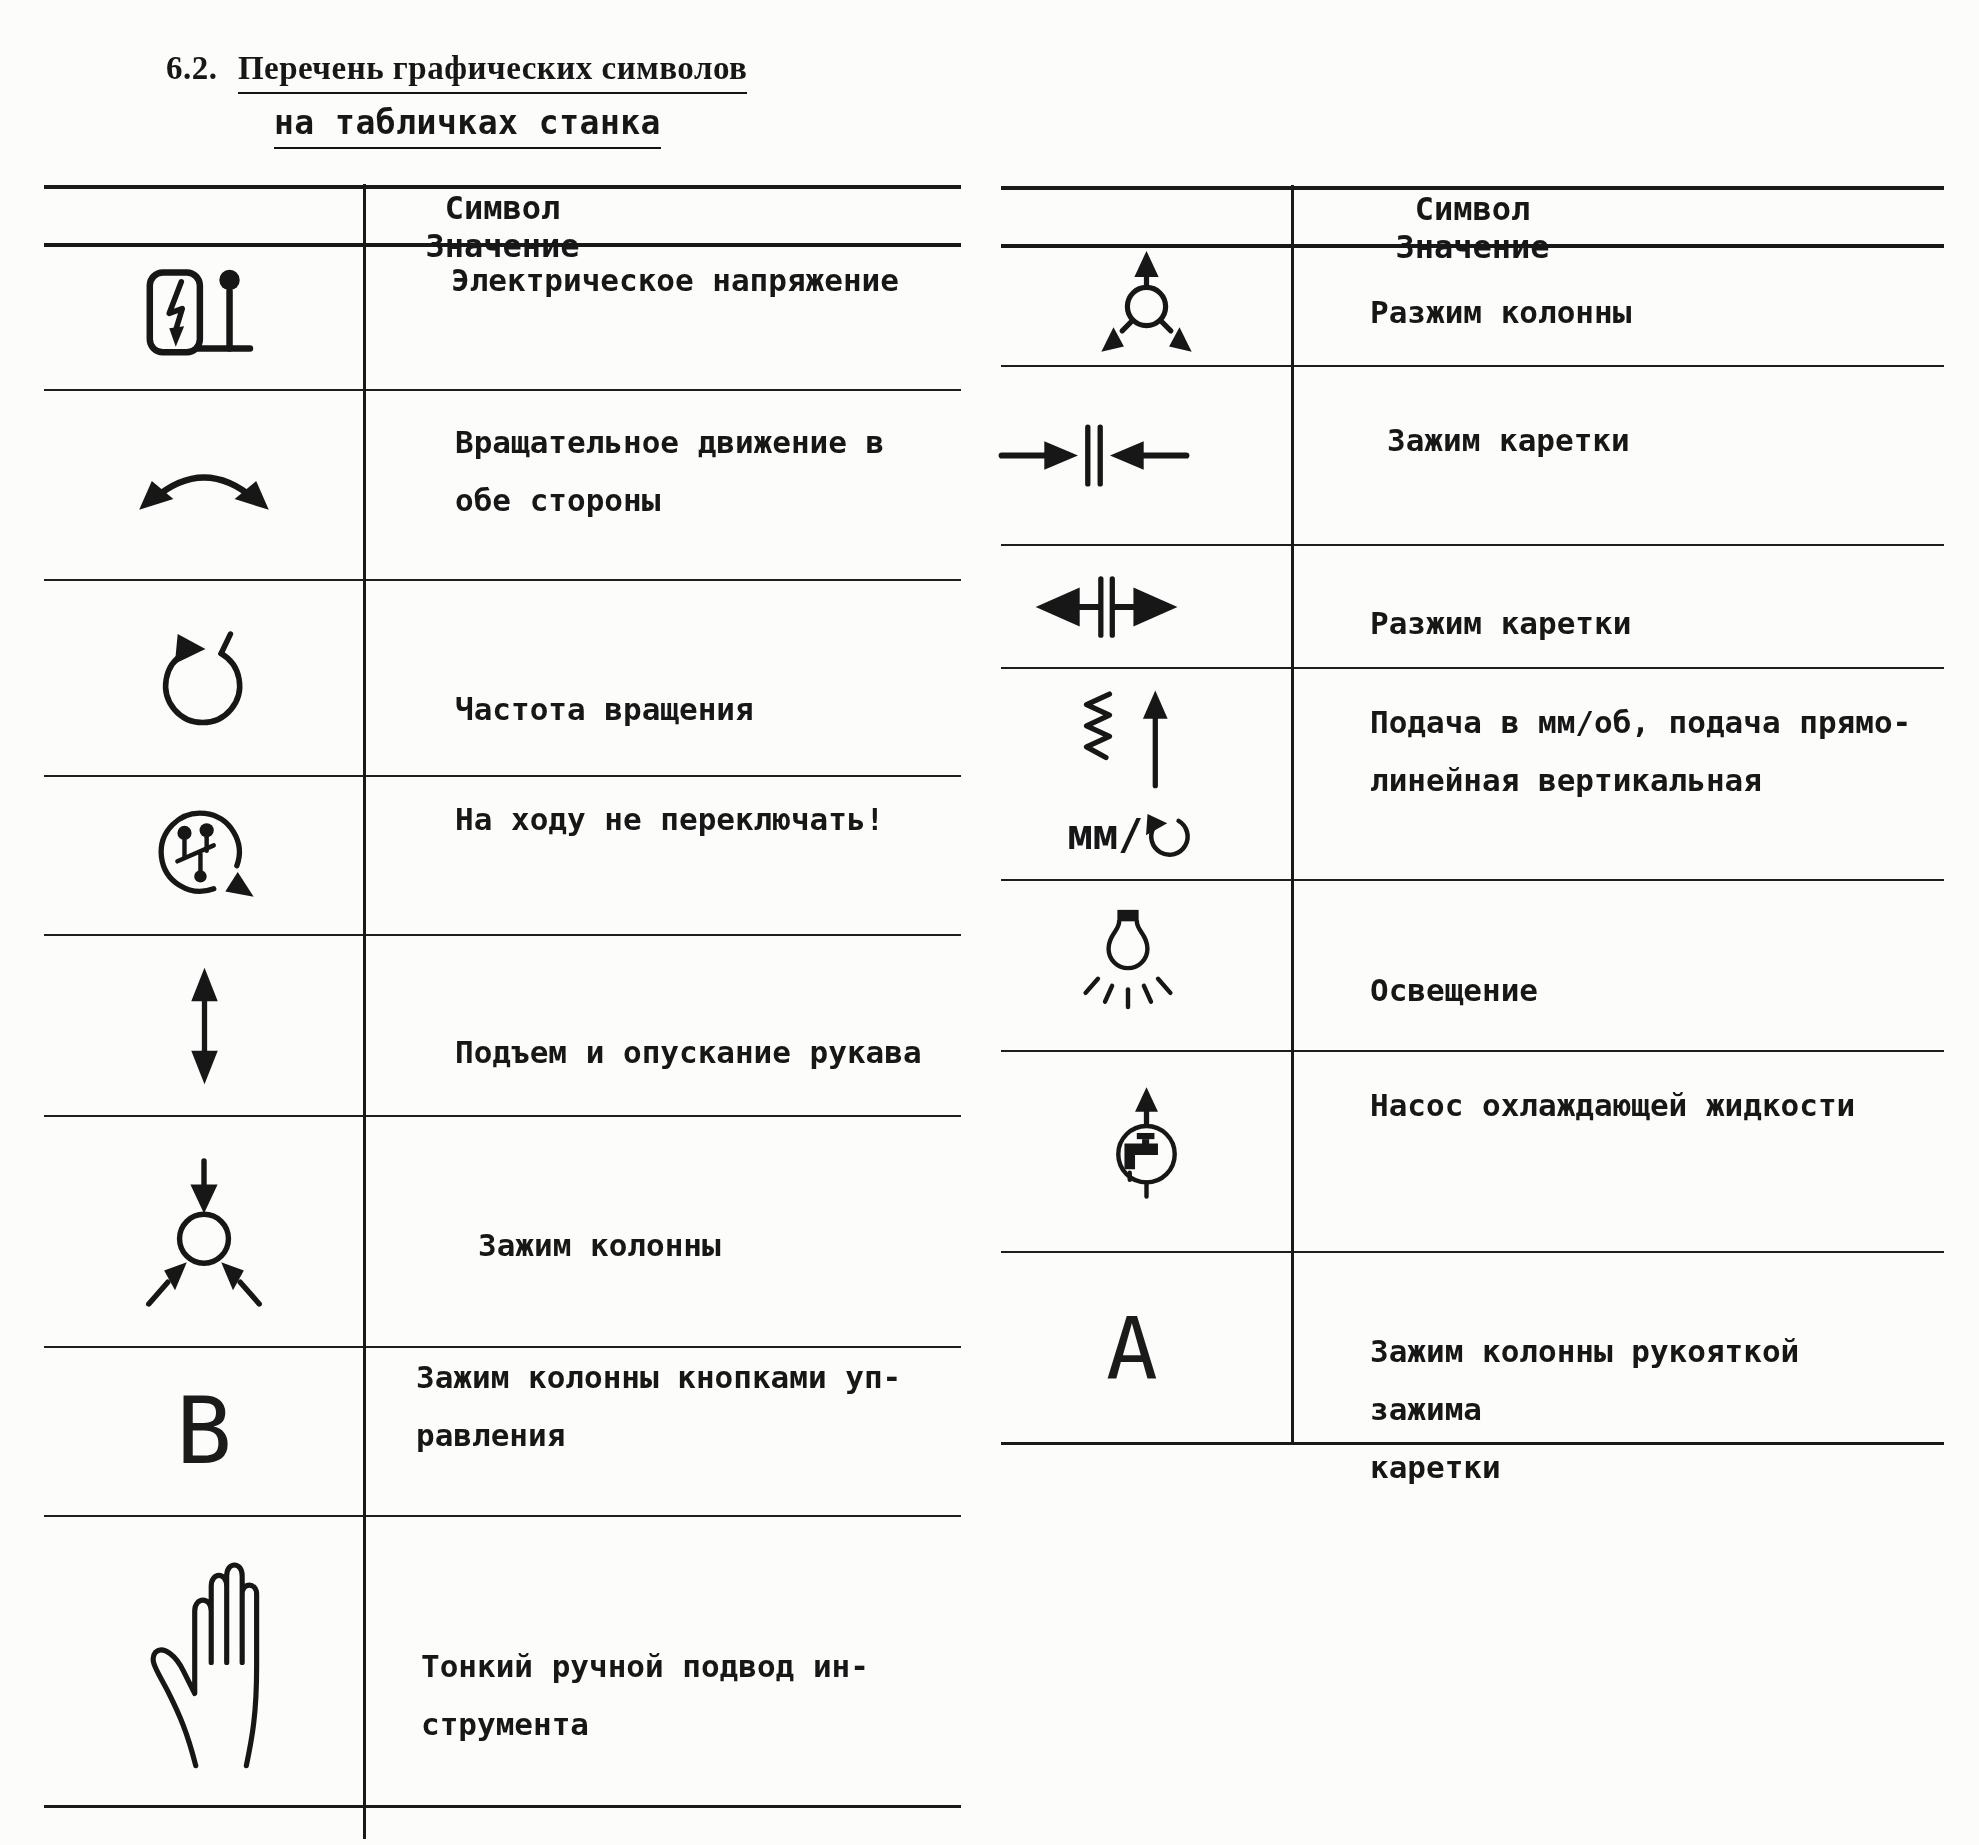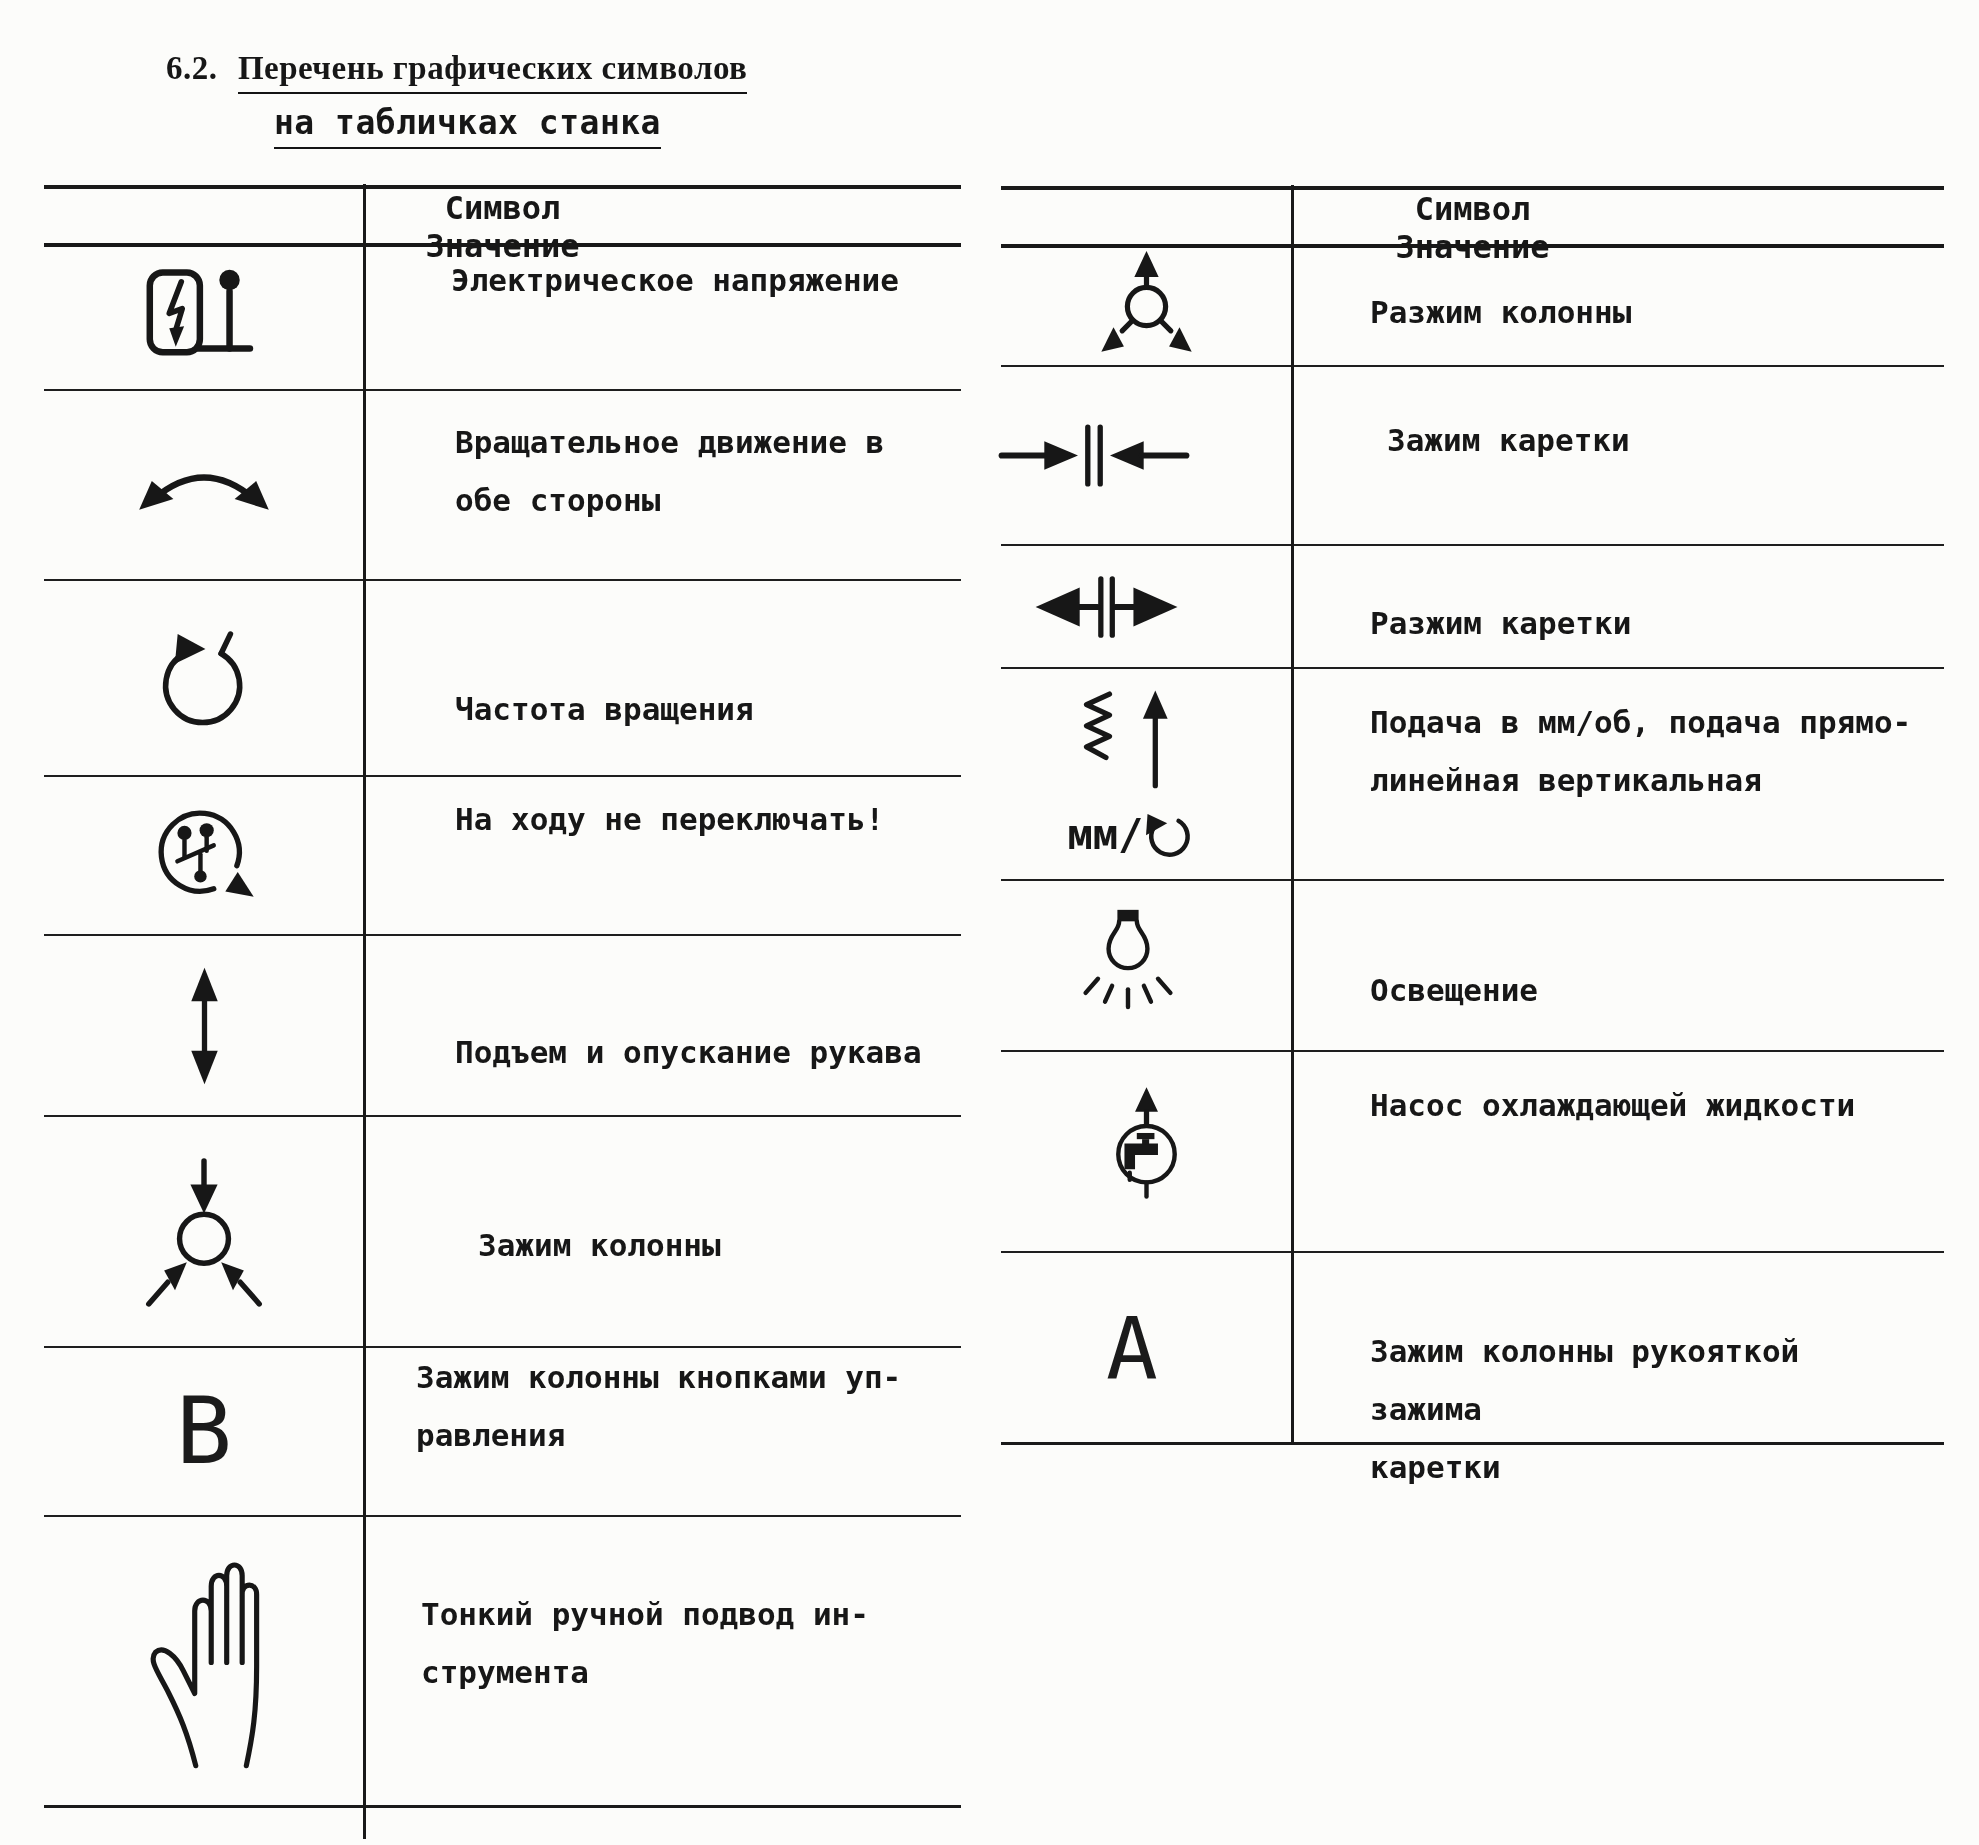--- a/index.html
+++ b/index.html
@@ -167,7 +167,7 @@
                    C 141 194 137 218 131 246" stroke-width="5"></path>
         </svg>
       </div>
-      <div class="val" style="padding-left:57px;padding-top:68px">Тонкий ручной подвод ин-
+      <div class="val" style="padding-left:57px;padding-top:120px">Тонкий ручной подвод ин-
 струмента</div>
     </div>
   </div>

